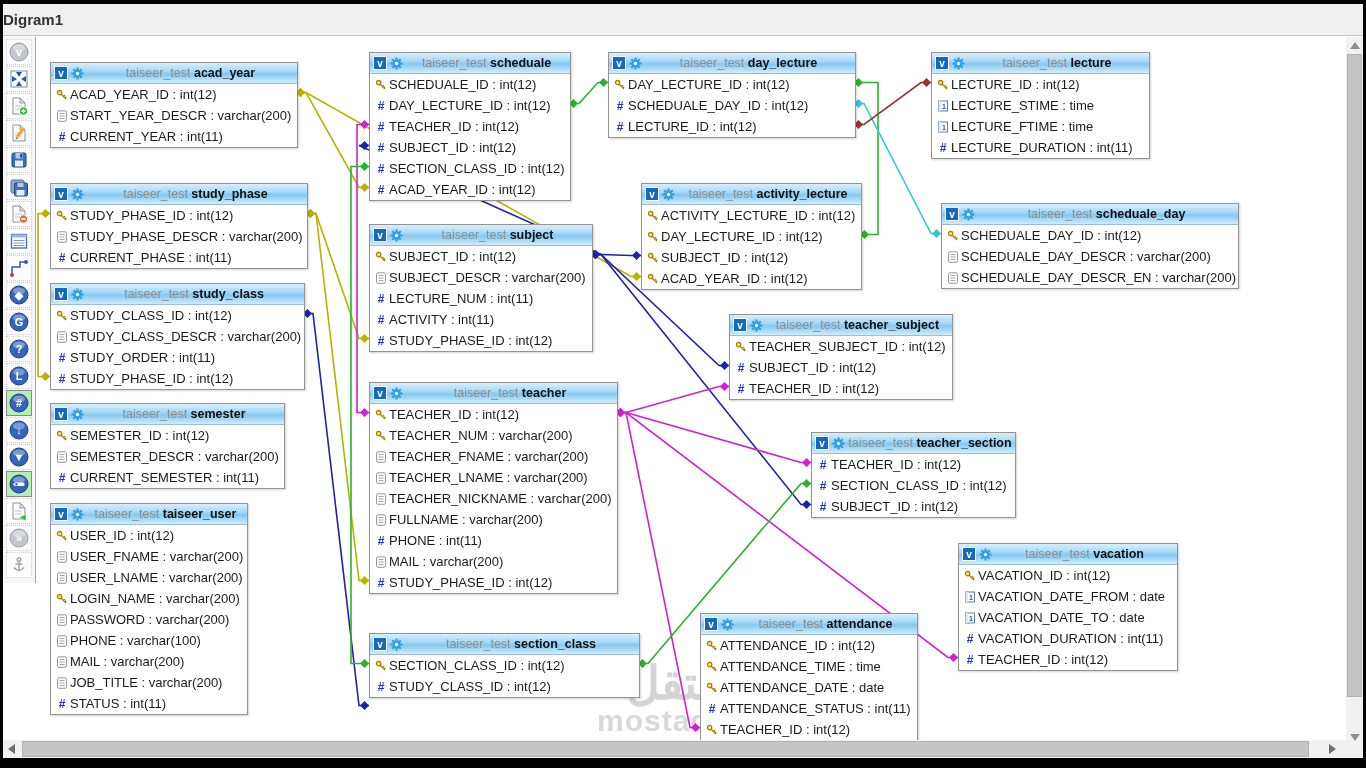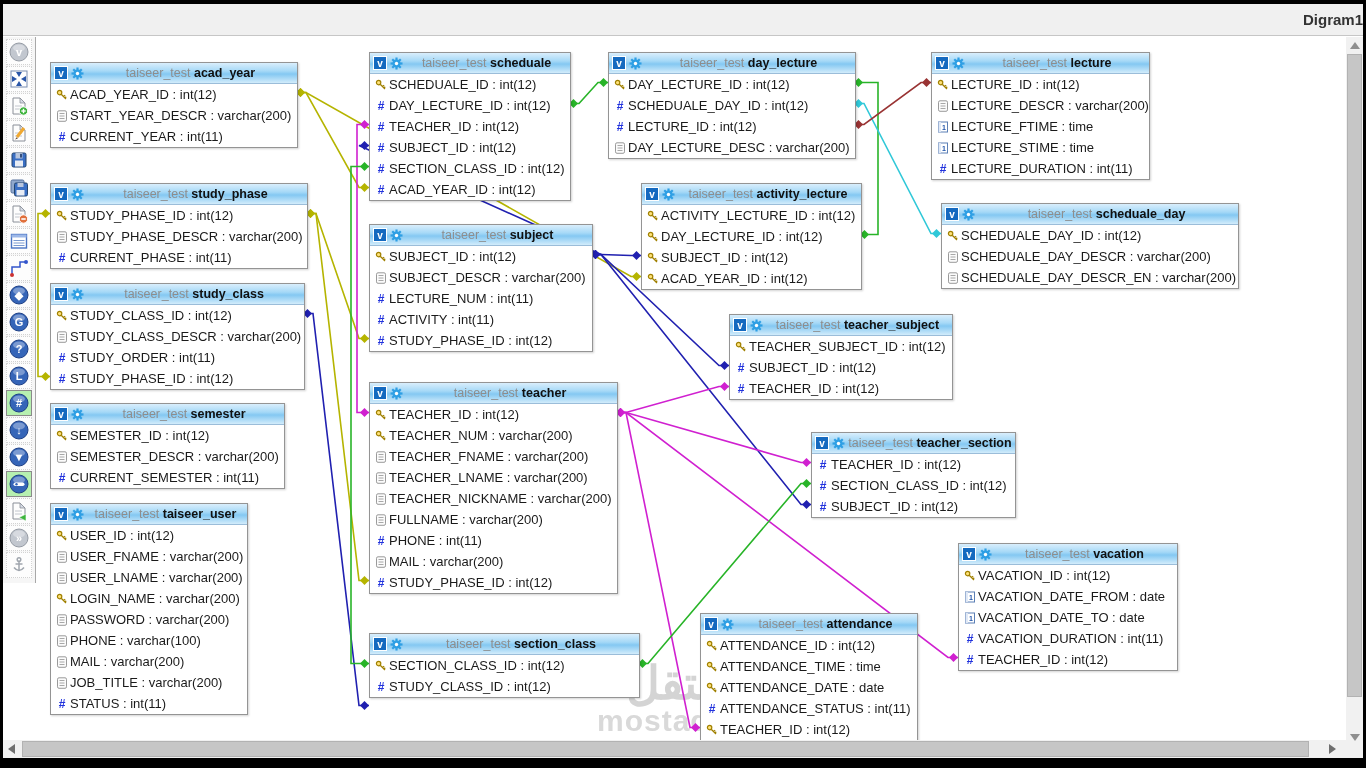--- a/index.html
+++ b/index.html
@@ -6,7 +6,7 @@
   body{width:1366px;height:768px;position:relative;background:#000;overflow:hidden;
        font-family:"Liberation Sans",sans-serif;}
   #titlebar{position:absolute;left:3px;top:4px;width:1360px;height:32px;background:#f0f0f0;
-      border-bottom:1px solid #c6c6c6;display:flex;align-items:center;justify-content:flex-end;
+      border-bottom:1px solid #c6c6c6;display:flex;align-items:center;justify-content:flex-start;
       font-size:15px;font-weight:bold;color:#333;box-sizing:border-box;}
   #panel-bg{position:absolute;left:3px;top:36px;width:1360px;height:722px;background:#fff;}
   #toolbar{position:absolute;left:3px;top:37px;width:33px;height:546px;background:#f6f6f6;

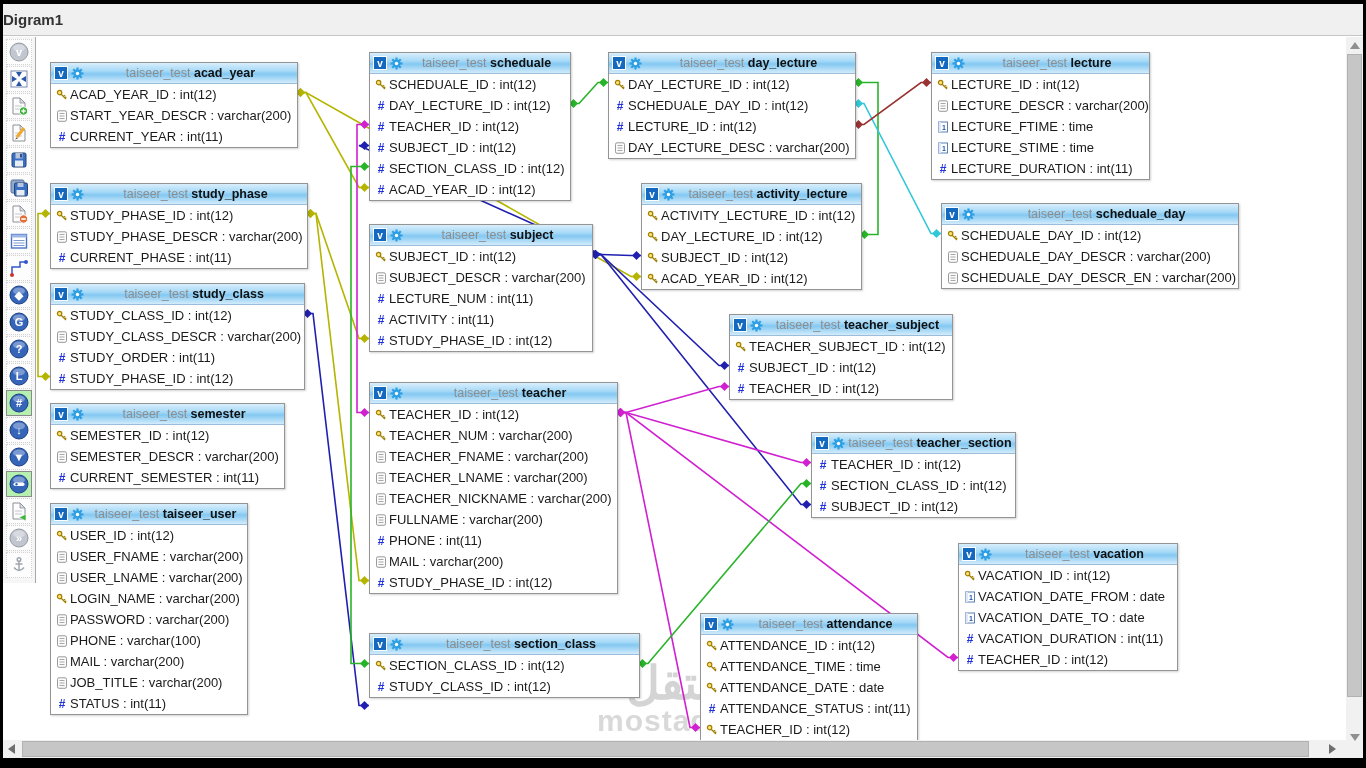--- a/index.html
+++ b/index.html
@@ -1026,17 +1026,6 @@
       <div class="frow">
         <span class="ficon">
           <svg width="12" height="12" viewBox="0 0 12 12">
-            <rect x="1.5" y="0.8" width="9" height="10.5" rx="1.5" fill="#fbfbfb" stroke="#9a9a9a"></rect>
-            <line x1="3.5" y1="3.5" x2="8.5" y2="3.5" stroke="#a8a8a8"></line>
-            <line x1="3.5" y1="6" x2="8.5" y2="6" stroke="#a8a8a8"></line>
-            <line x1="3.5" y1="8.5" x2="8.5" y2="8.5" stroke="#a8a8a8"></line>
-          </svg>
-        </span>
-        <span>LECTURE_DESCR : varchar(200)</span>
-      </div>
-      <div class="frow">
-        <span class="ficon">
-          <svg width="12" height="12" viewBox="0 0 12 12">
             <rect x="1.5" y="1" width="9" height="10" fill="#fff" stroke="#5b7fb5"></rect>
             <rect x="1.5" y="1" width="2.4" height="10" fill="#dfe8f6"></rect>
             <text x="7" y="9" text-anchor="middle" font-size="7" fill="#2255aa" font-family="&quot;Liberation Sans&quot;,sans-serif" font-weight="bold">1</text>

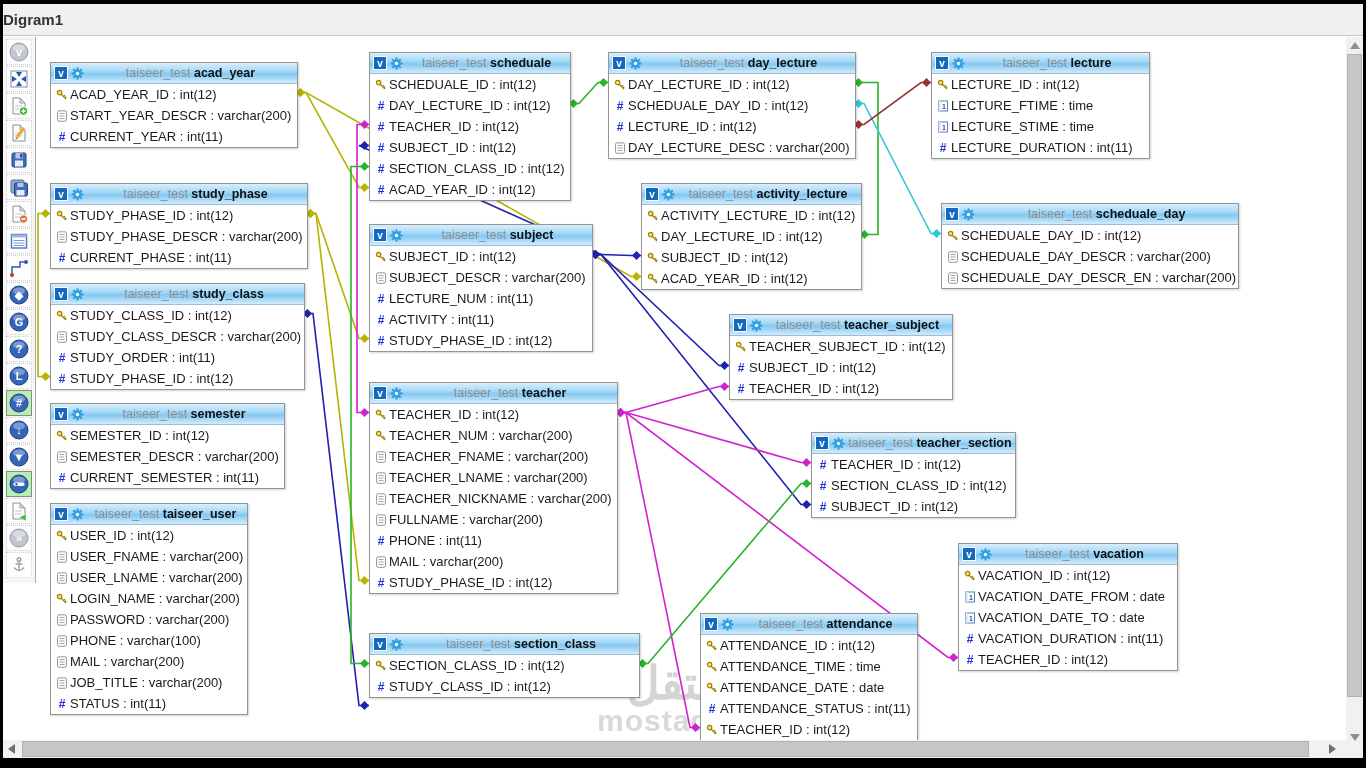--- a/index.html
+++ b/index.html
@@ -1031,7 +1031,7 @@
             <text x="7" y="9" text-anchor="middle" font-size="7" fill="#2255aa" font-family="&quot;Liberation Sans&quot;,sans-serif" font-weight="bold">1</text>
           </svg>
         </span>
-        <span>LECTURE_FTIME : time</span>
+        <span>LECTURE_STIME : time</span>
       </div>
       <div class="frow">
         <span class="ficon">
@@ -1041,7 +1041,7 @@
             <text x="7" y="9" text-anchor="middle" font-size="7" fill="#2255aa" font-family="&quot;Liberation Sans&quot;,sans-serif" font-weight="bold">1</text>
           </svg>
         </span>
-        <span>LECTURE_STIME : time</span>
+        <span>LECTURE_FTIME : time</span>
       </div>
       <div class="frow">
         <span class="ficon">

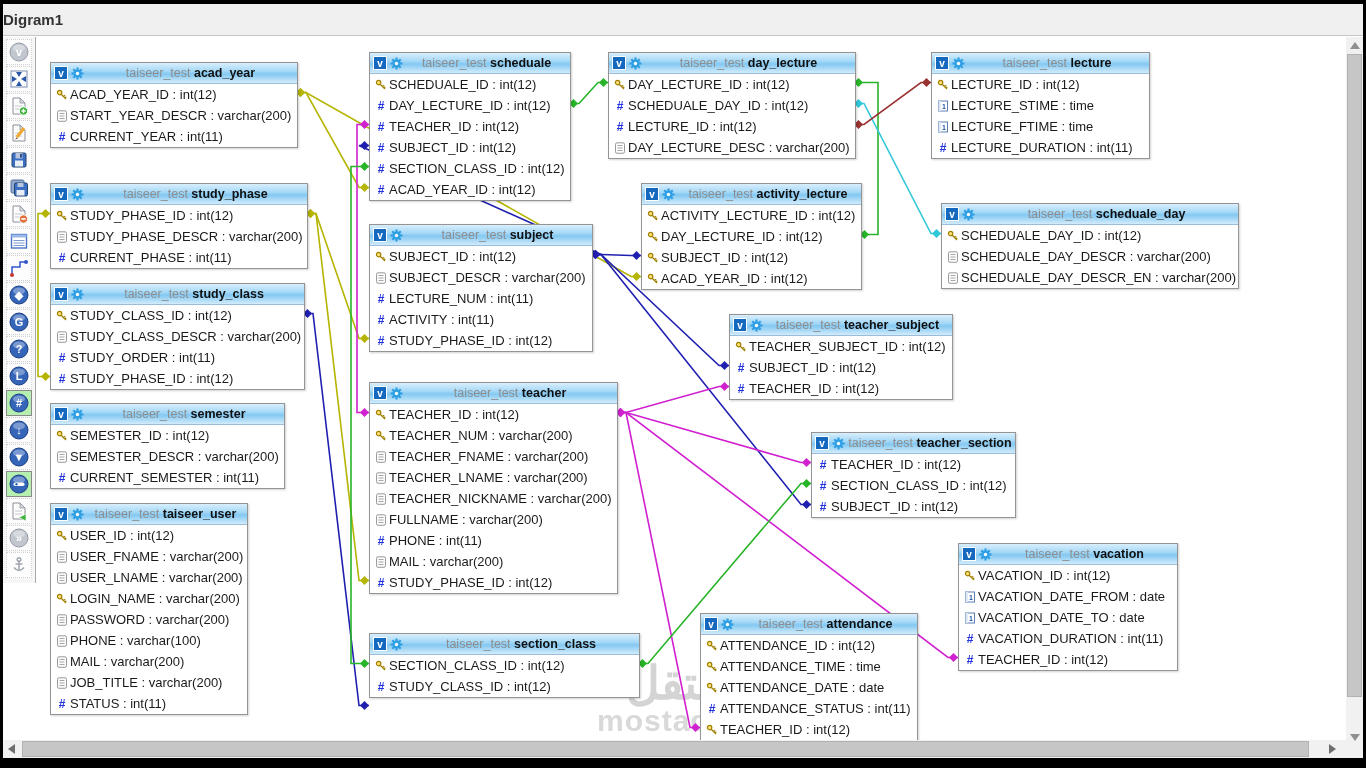--- a/index.html
+++ b/index.html
@@ -816,17 +816,6 @@
         </span>
         <span>LECTURE_ID : int(12)</span>
       </div>
-      <div class="frow">
-        <span class="ficon">
-          <svg width="12" height="12" viewBox="0 0 12 12">
-            <rect x="1.5" y="0.8" width="9" height="10.5" rx="1.5" fill="#fbfbfb" stroke="#9a9a9a"></rect>
-            <line x1="3.5" y1="3.5" x2="8.5" y2="3.5" stroke="#a8a8a8"></line>
-            <line x1="3.5" y1="6" x2="8.5" y2="6" stroke="#a8a8a8"></line>
-            <line x1="3.5" y1="8.5" x2="8.5" y2="8.5" stroke="#a8a8a8"></line>
-          </svg>
-        </span>
-        <span>DAY_LECTURE_DESC : varchar(200)</span>
-      </div>
     </div>
     <div class="tbl" style="left: 641px; top: 183px; width: 219px;">
       <div class="tbl-h">

